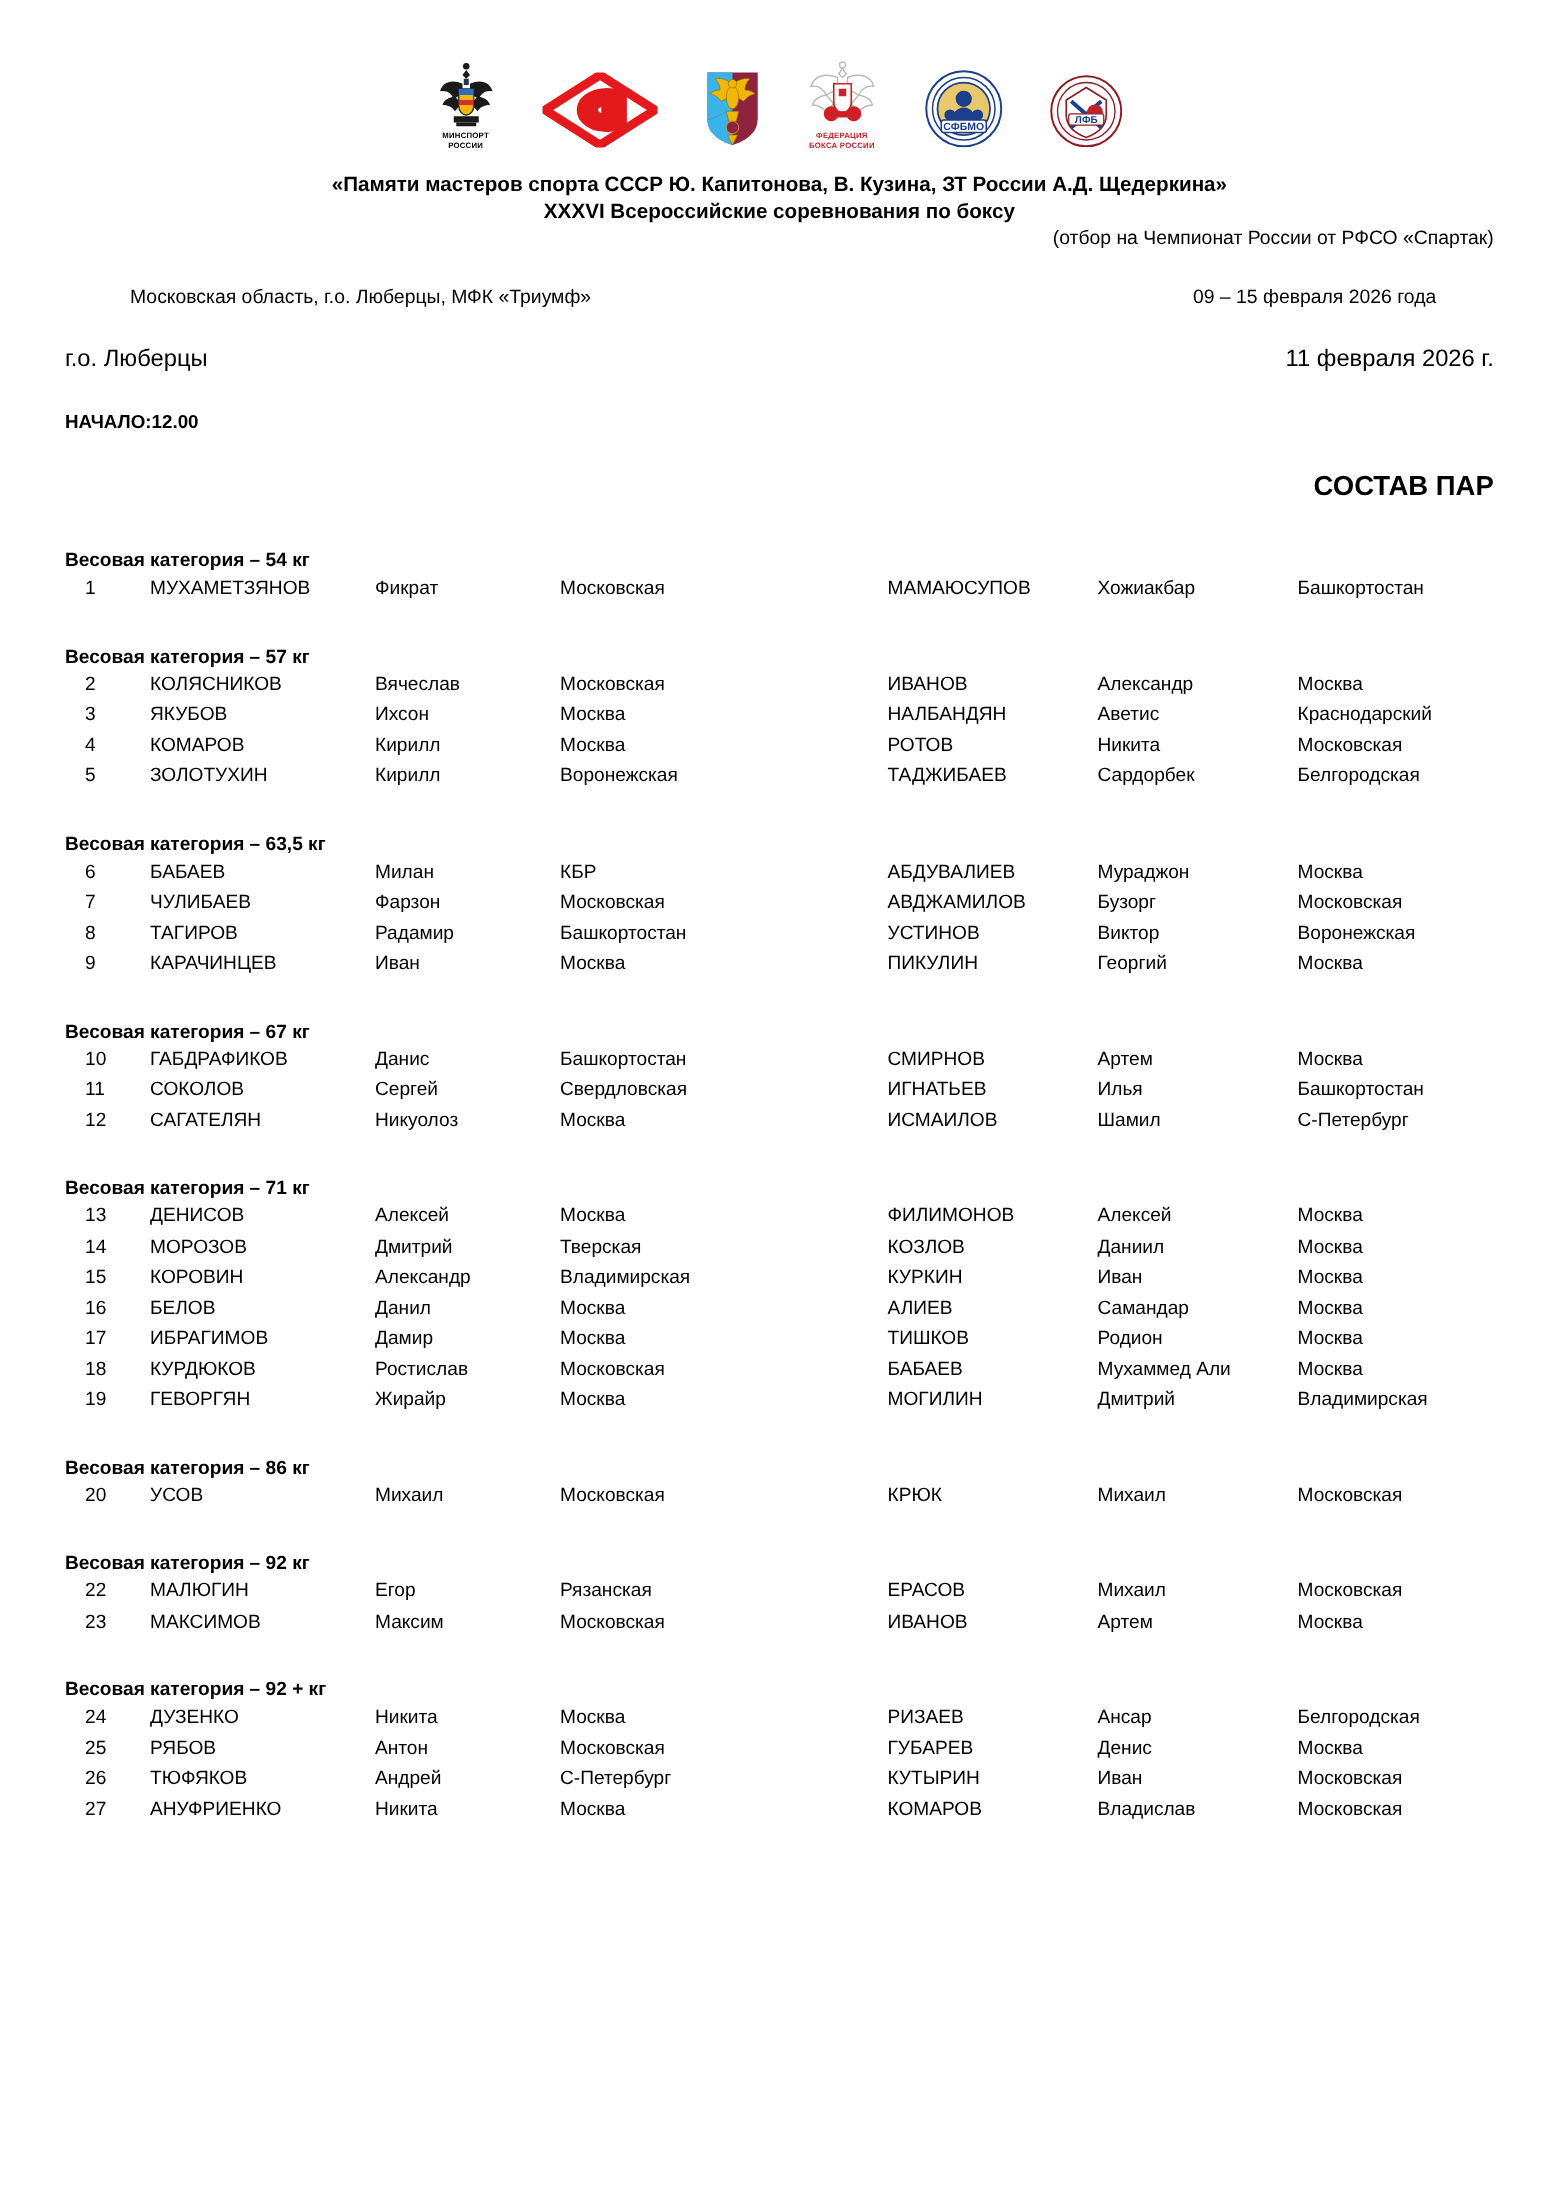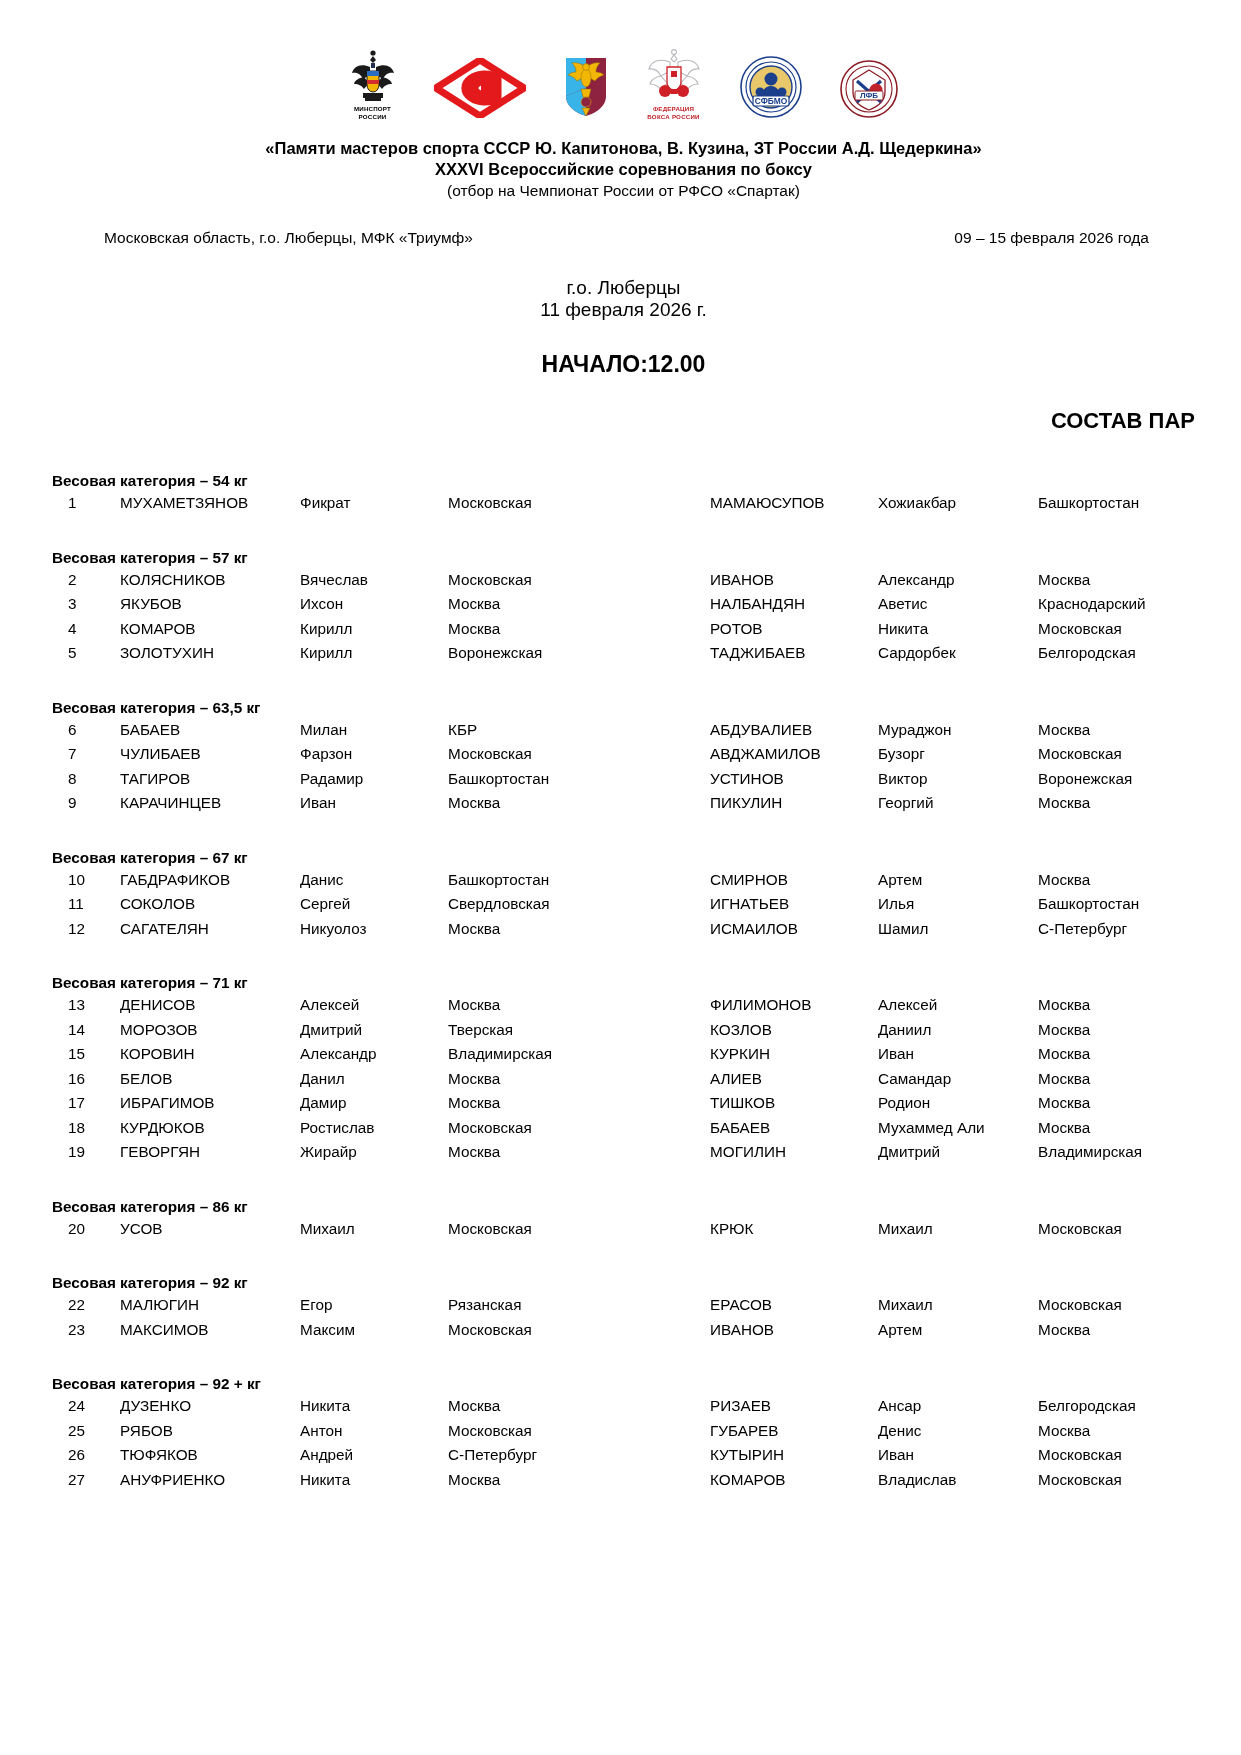--- a/index.html
+++ b/index.html
@@ -63,6 +63,7 @@
   .title-sub {
     font-weight: normal;
     font-size: 15.5px;
+    text-align: right;
   }
 
   .venue-row {

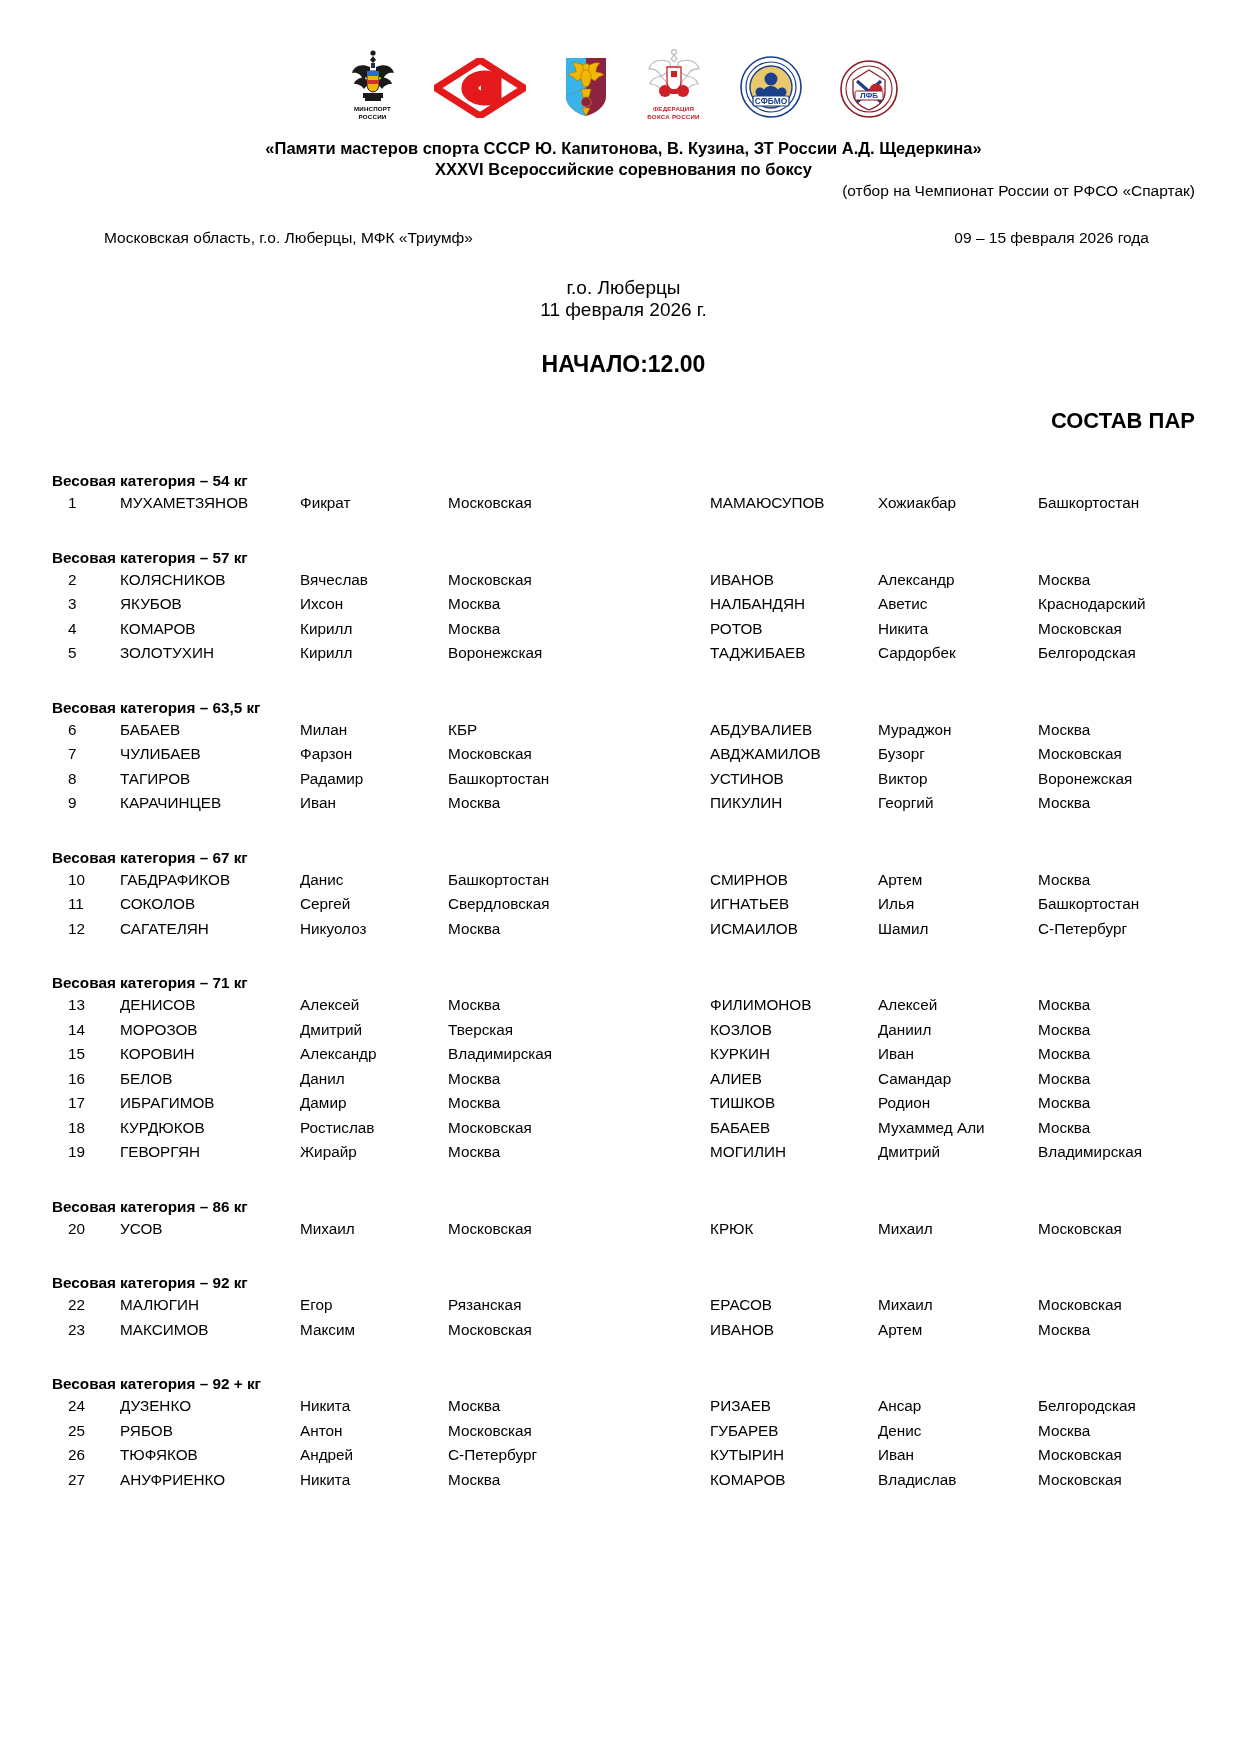--- a/index.html
+++ b/index.html
@@ -78,11 +78,10 @@
   .city-row {
     display: flex;
     justify-content: space-between;
-    align-items: center;
+    align-items: flex-start;
     font-size: 19px;
     margin-top: 30px;
     padding: 0 0 0 0;
-    flex-direction: column;
   }
 
   .start-line {

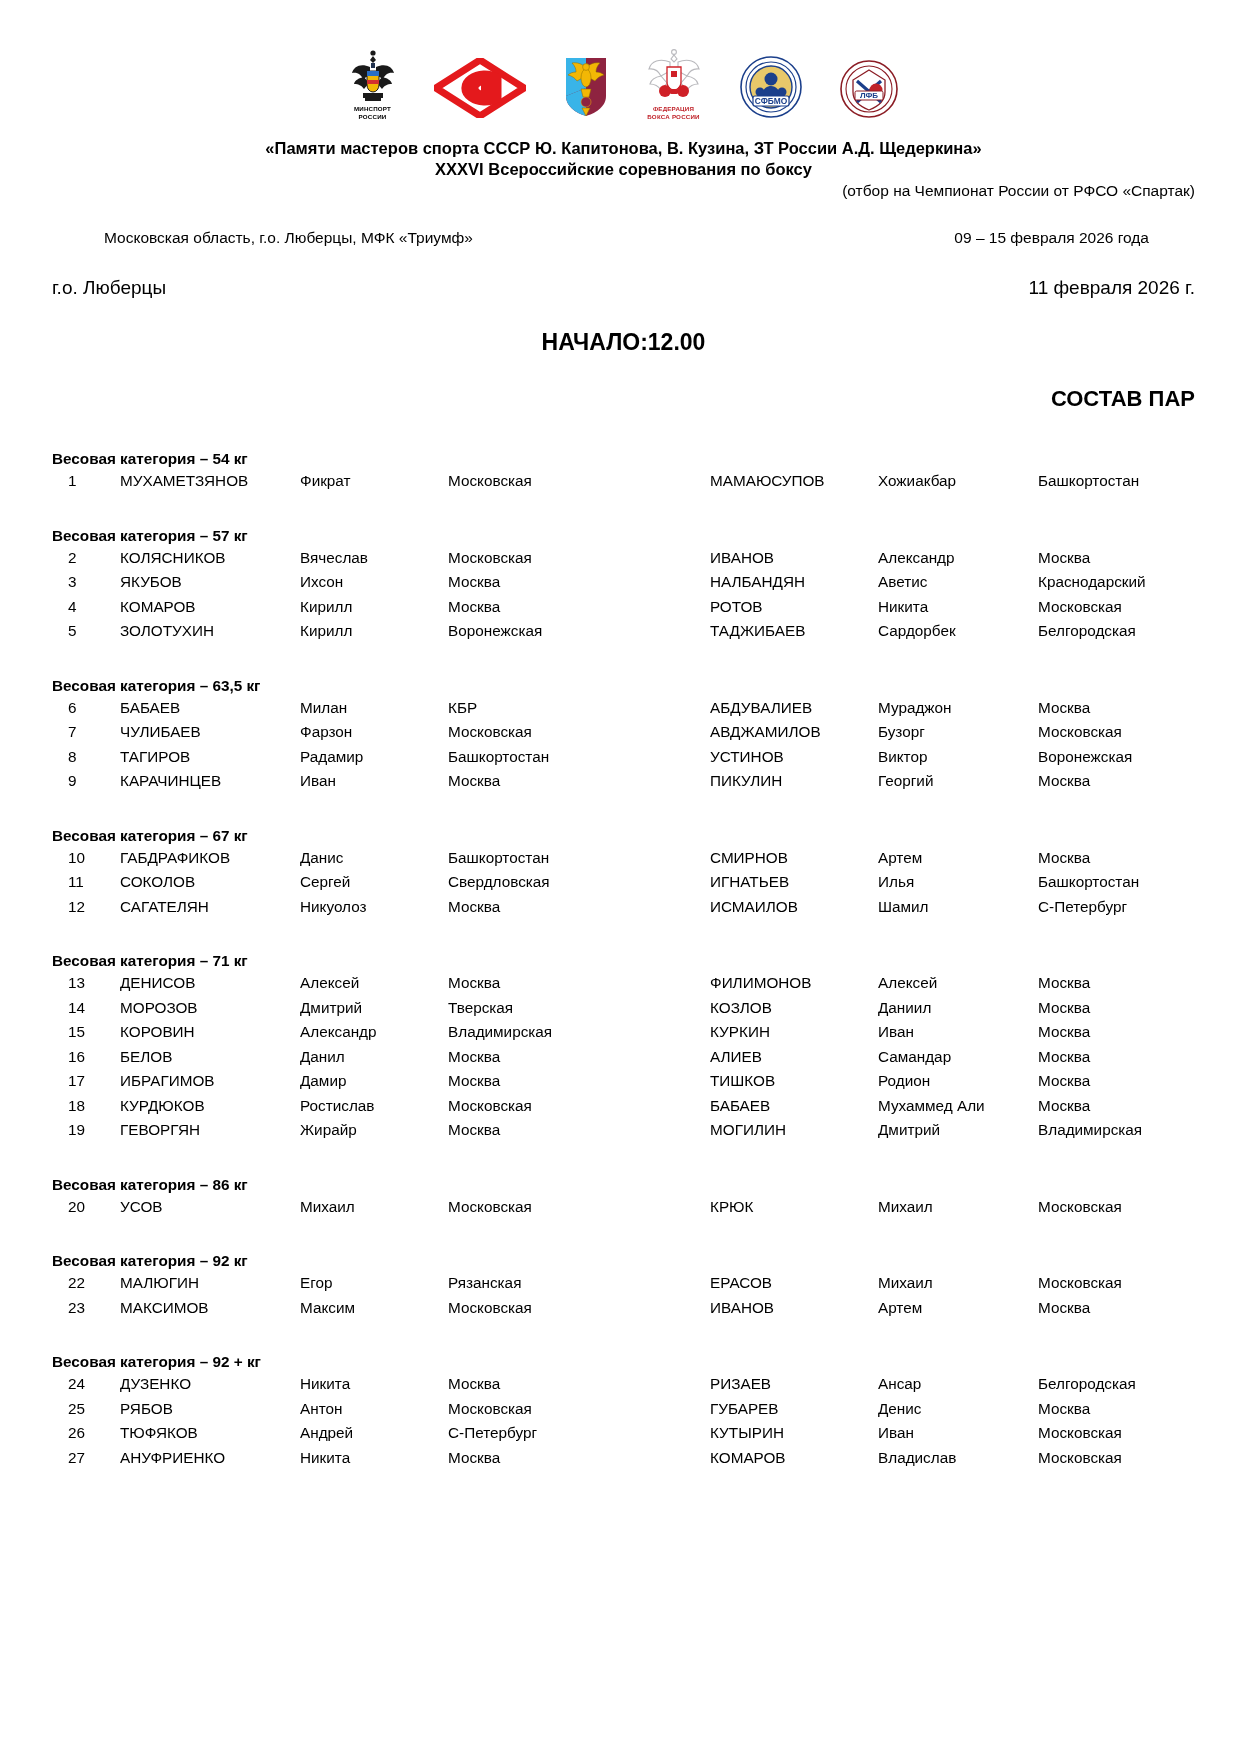--- a/index.html
+++ b/index.html
@@ -85,9 +85,8 @@
   }
 
   .start-line {
-    text-align: center;
     font-weight: bold;
-    font-size: 23px;
+    font-size: 15px;
     margin-top: 30px;
   }
   .pairs-line {

